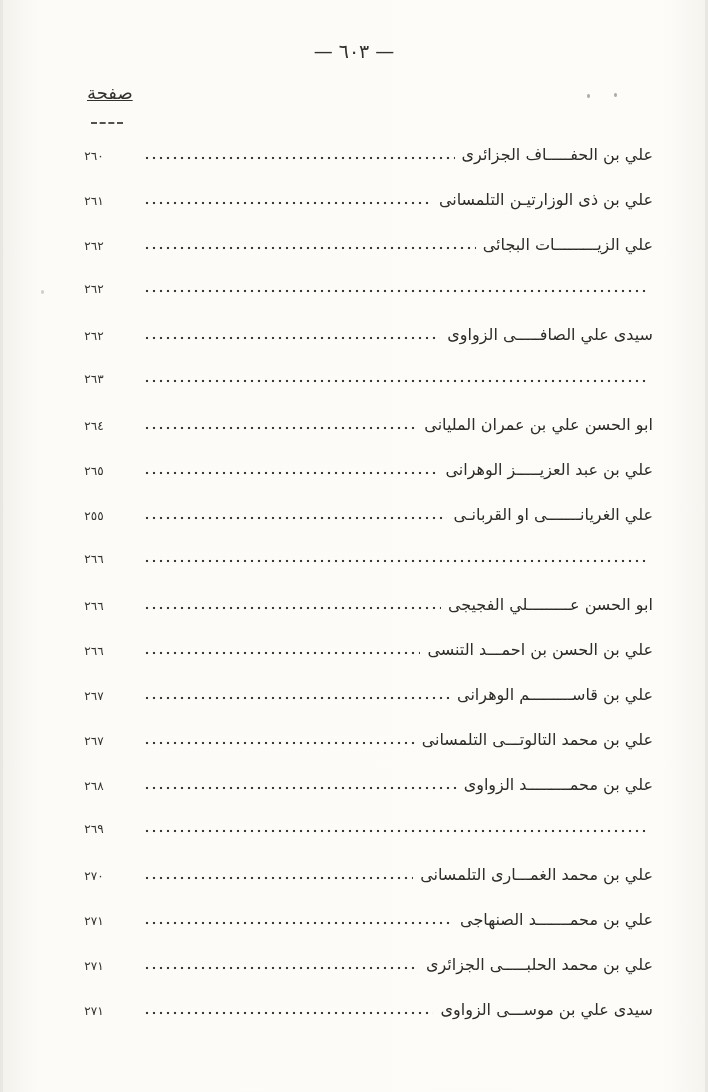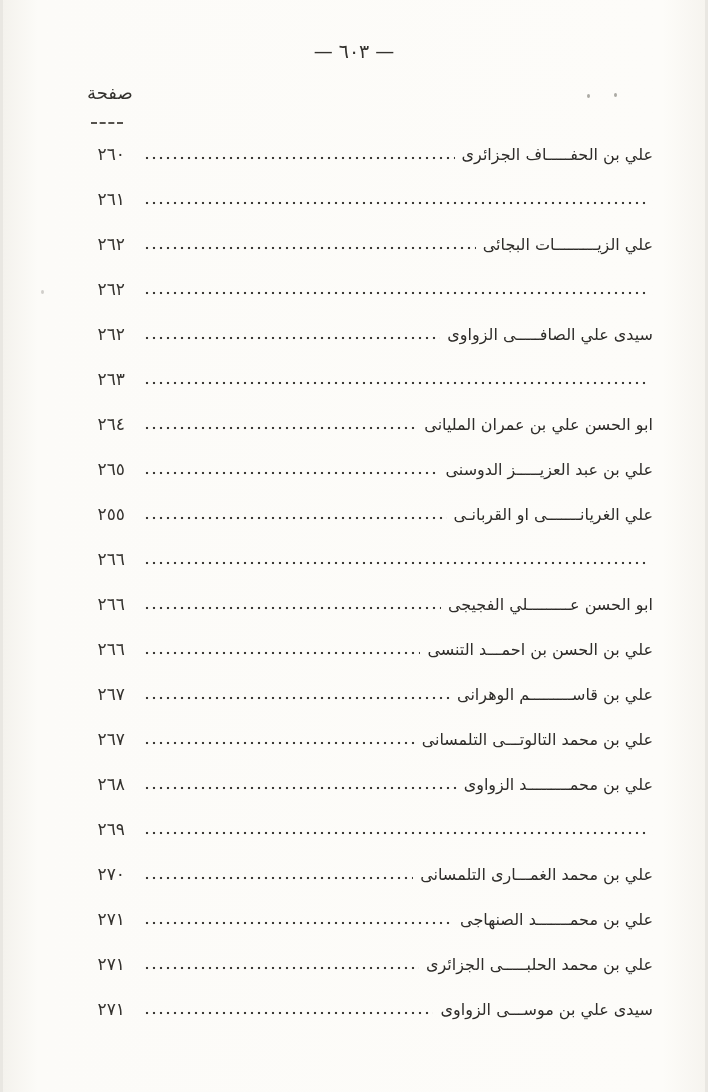--- a/index.html
+++ b/index.html
@@ -35,6 +35,7 @@
     font-size: 18px;
     color: #34322e;
     direction: rtl;
+    text-decoration: underline;
   }
   .header-rule {
     position: absolute;

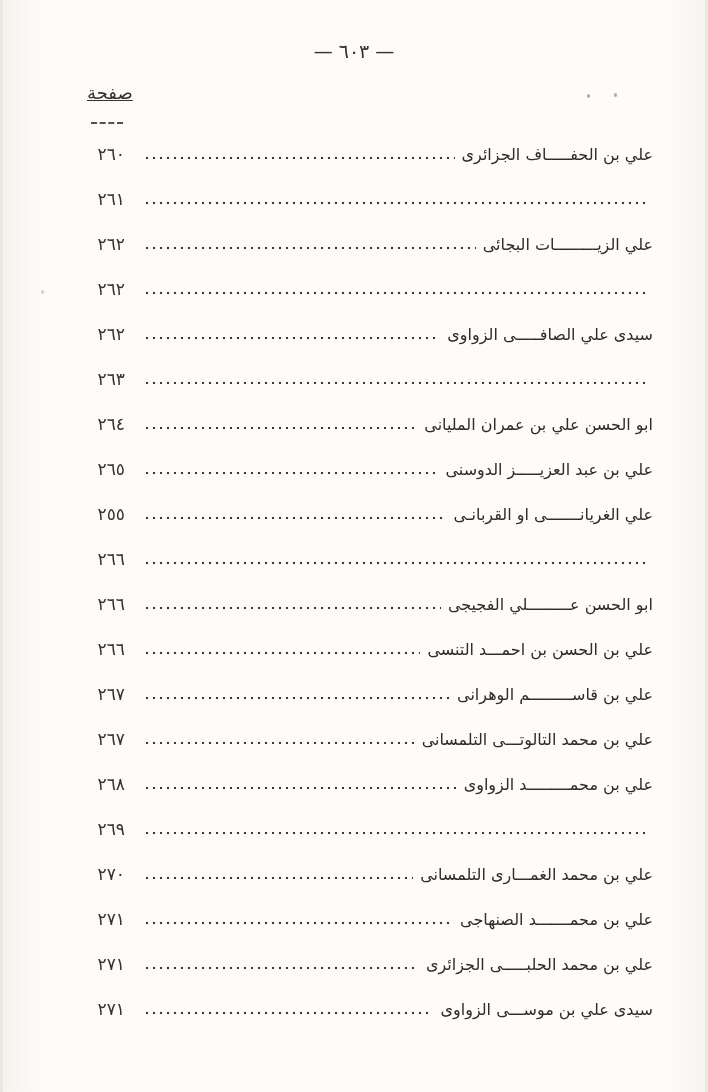--- a/index.html
+++ b/index.html
@@ -88,11 +88,11 @@
     min-width: 24px;
   }
   .num {
-    font-size: 17px;
+    font-size: 12px;
     line-height: 24px;
     width: 62px;
     flex: 0 0 62px;
-    text-align: right;
+    text-align: center;
     direction: ltr;
     color: #34322e;
     white-space: nowrap;

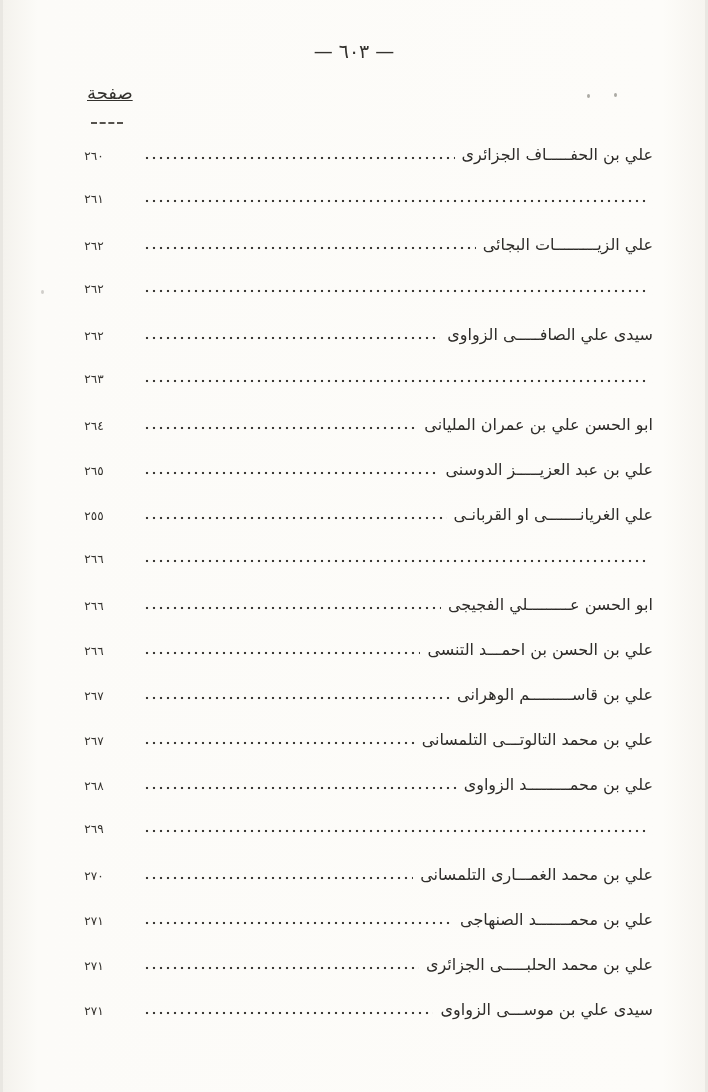--- a/index.html
+++ b/index.html
@@ -120,6 +120,7 @@
   </div>
 
   <div class="row">
+    <span class="name">علي بن ذى الوزارتيـن التلمسانى</span>
     <span class="leader"></span>
     <span class="num">٢٦١</span>
   </div>

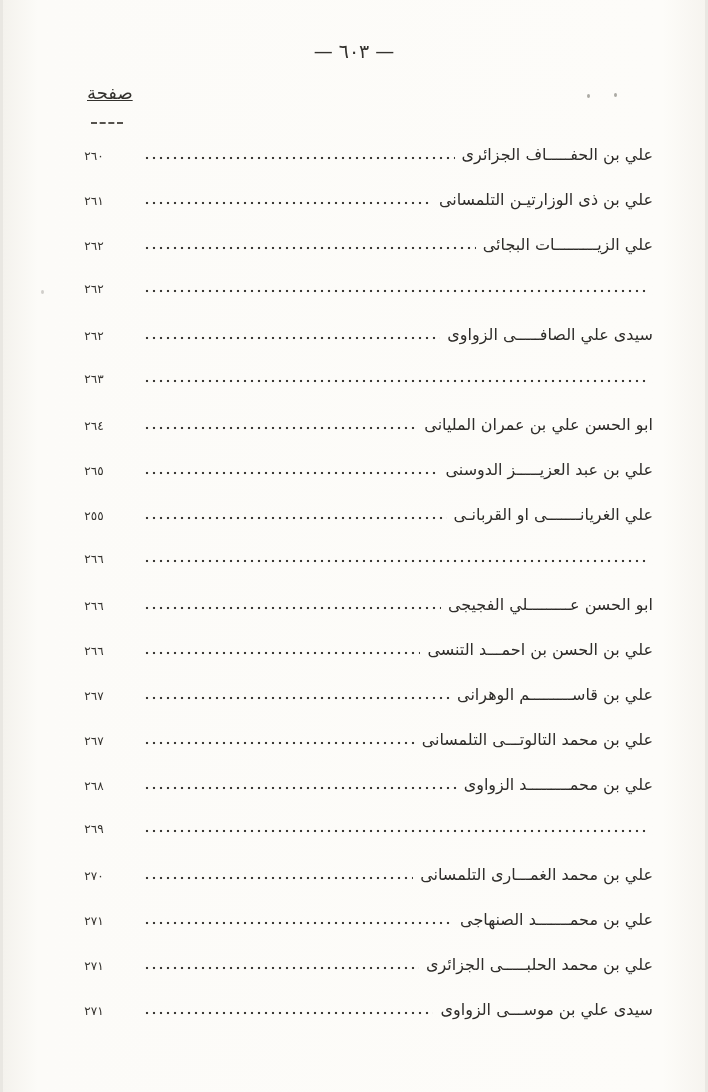--- a/index.html
+++ b/index.html
@@ -154,7 +154,7 @@
   </div>
 
   <div class="row">
-    <span class="name">علي بن عبد العزيـــــز الدوسنى</span>
+    <span class="name">علي بن عبد العزيـــــز الوهرانى</span>
     <span class="leader"></span>
     <span class="num">٢٦٥</span>
   </div>

